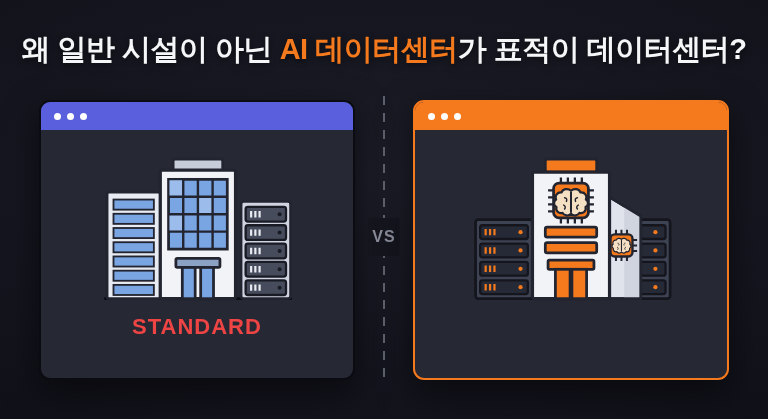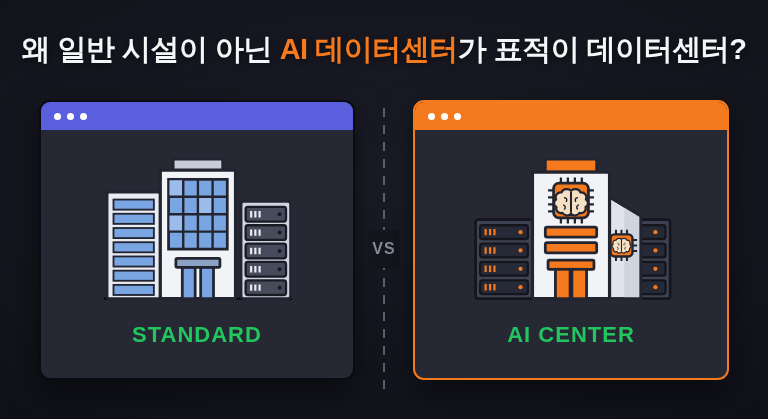--- a/index.html
+++ b/index.html
@@ -42,7 +42,7 @@
     color:#22c55e;
   }
   .divider{
-    position:absolute;left:383px;top:108px;width:2px;height:282px;
+    position:absolute;left:383px;top:96px;width:2px;height:282px;
     background:repeating-linear-gradient(to bottom,#5c606c 0px,#5c606c 9px,transparent 9px,transparent 17px);
   }
   .vs{

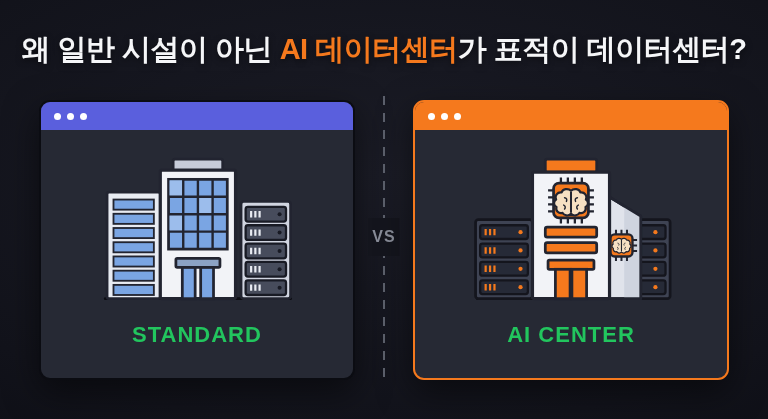--- a/index.html
+++ b/index.html
@@ -38,8 +38,8 @@
   }
   .card-body svg{margin-top:20px;height:156px;width:222px;}
   .card-label{
-    margin-top:16px;font-size:22px;font-weight:800;letter-spacing:1px;
-    color:#22c55e;
+    margin-top:8px;font-size:22px;font-weight:800;letter-spacing:1px;
+    color:#ef4444;
   }
   .divider{
     position:absolute;left:383px;top:96px;width:2px;height:282px;

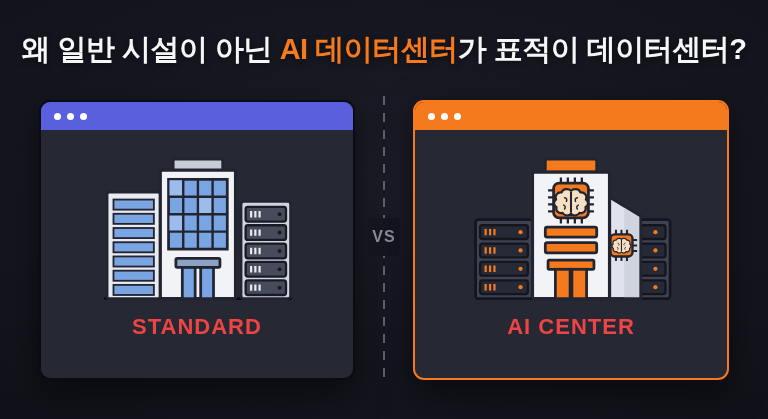--- a/index.html
+++ b/index.html
@@ -215,7 +215,6 @@
           <rect x="121" y="130" width="16" height="32" fill="#f5791d" stroke="#222430" stroke-width="3"></rect>
         </g>
       </svg>
-      <div class="card-label">AI CENTER</div>
     </div>
   </section>
 

